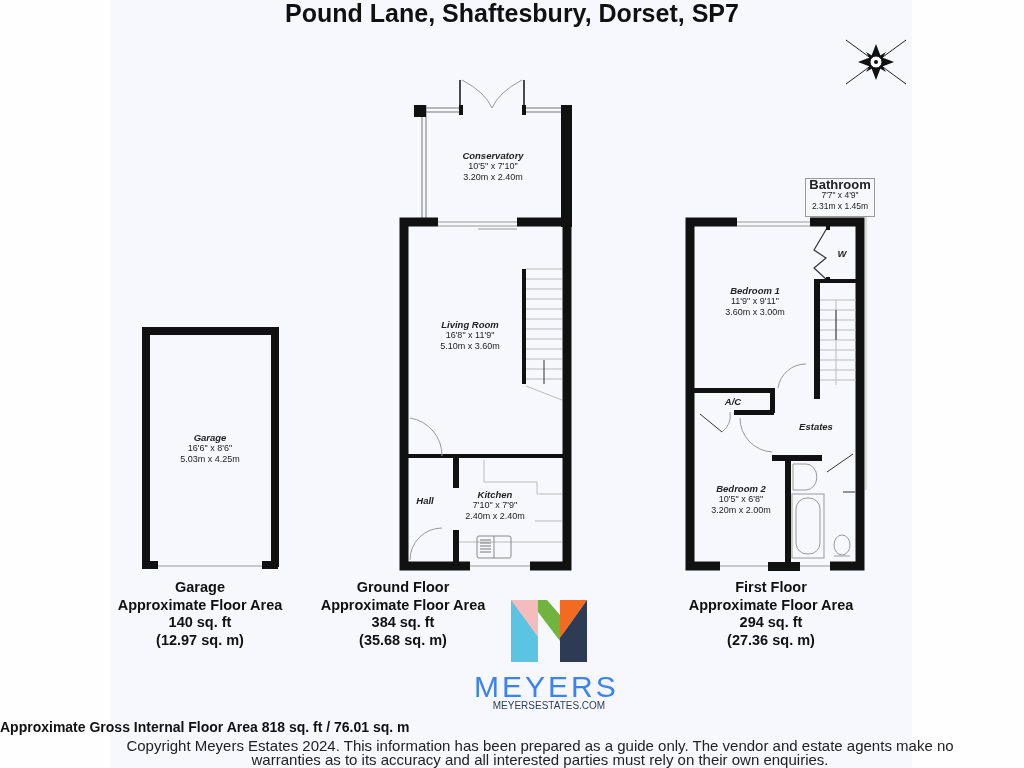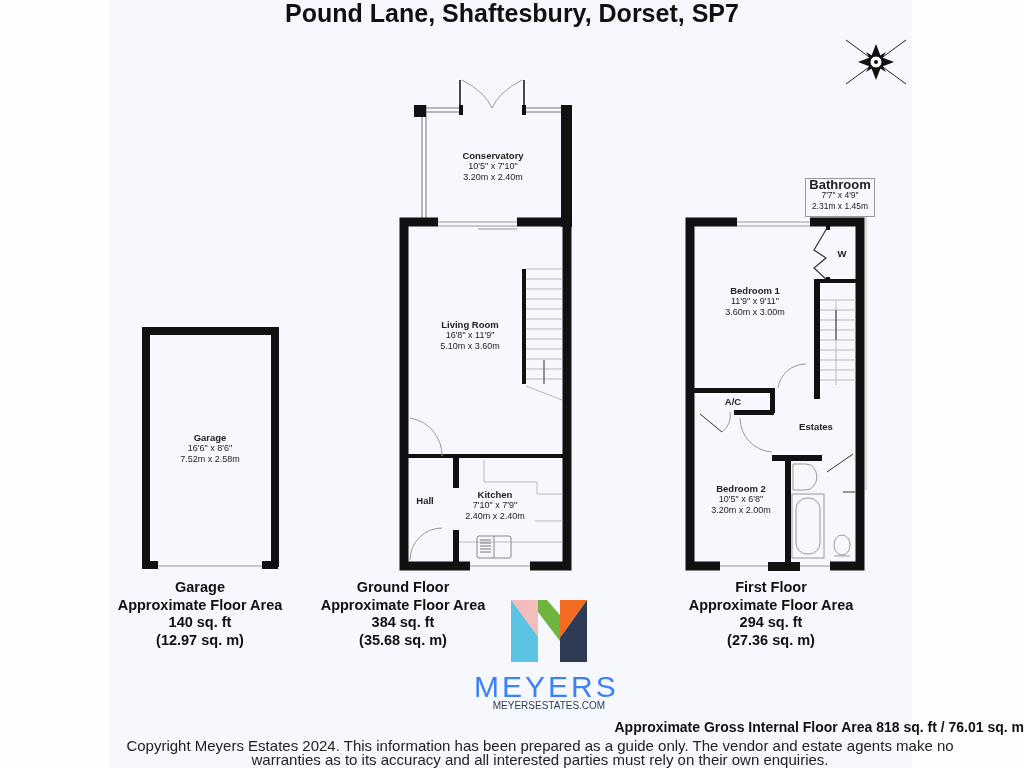--- a/index.html
+++ b/index.html
@@ -8,7 +8,7 @@
   .title { position:absolute; left:0; top:0; width:1024px; text-align:center; font-weight:bold; font-size:25px; line-height:26px; color:#111; }
   svg.plan { position:absolute; left:0; top:0; }
   .lbl { position:absolute; text-align:center; font-size:9px; line-height:11px; color:#222; white-space:nowrap; transform:translateX(-50%); }
-  .lbl b { display:block; font-size:9.5px; }
+  .lbl b { display:block; font-size:9.5px;font-style:italic; }
   .area { position:absolute; text-align:center; font-weight:bold; font-size:14.5px; line-height:17.5px; color:#111; transform:translateX(-50%); white-space:nowrap; }
   .gross { position:absolute; left:0; width:1024px; top:719px; text-align:right; font-weight:bold; font-size:14px; color:#111; }
   .copy { position:absolute; left:0; width:1024px; top:739px; text-align:center; font-size:15px; line-height:14px; color:#222;margin-left:28px; }

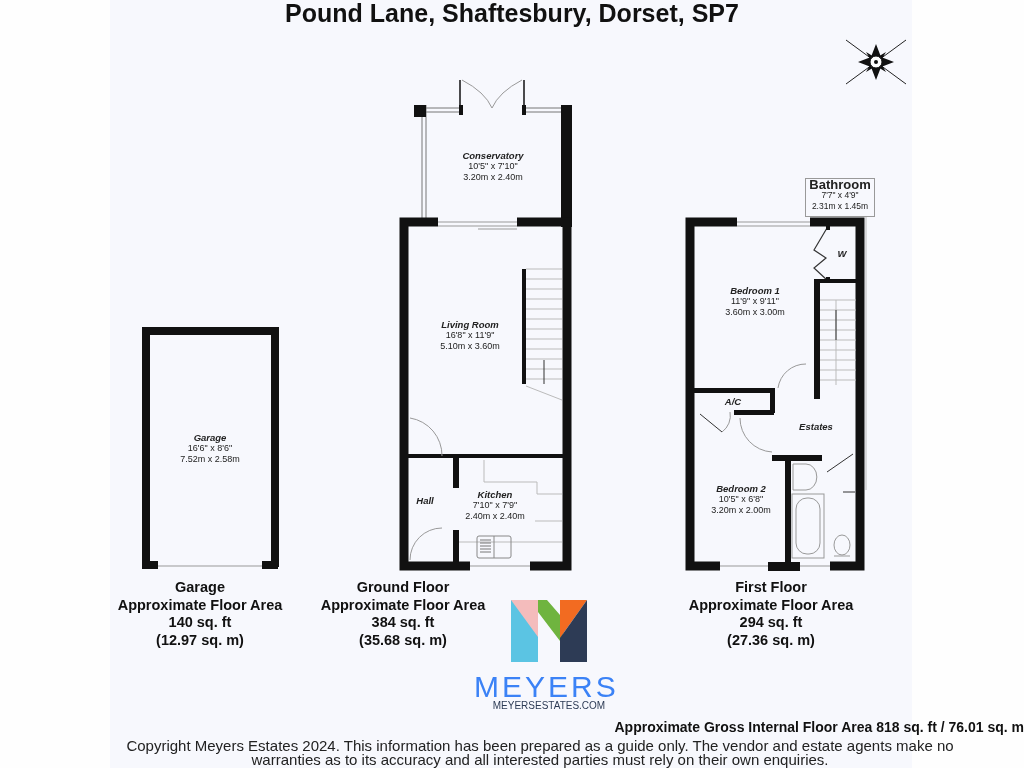--- a/index.html
+++ b/index.html
@@ -184,7 +184,7 @@
 <div class="lbl" style="left:210px;top:432px;">
   <b>Garage</b>
   <span>16'6" x 8'6"</span><br>
-  <span>7.52m x 2.58m</span>
+  <span>5.03m x 4.25m</span>
 </div>
 <div class="bathlabel">
   <b>Bathroom</b>

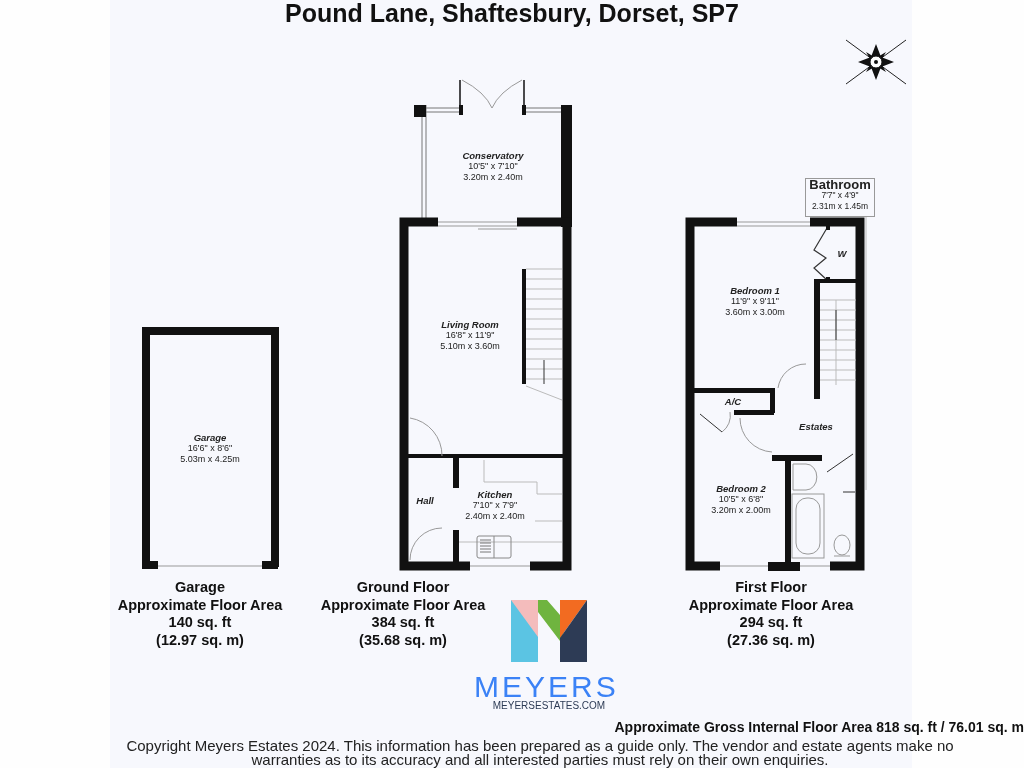--- a/index.html
+++ b/index.html
@@ -10,7 +10,7 @@
   .lbl { position:absolute; text-align:center; font-size:9px; line-height:11px; color:#222; white-space:nowrap; transform:translateX(-50%); }
   .lbl b { display:block; font-size:9.5px;font-style:italic; }
   .area { position:absolute; text-align:center; font-weight:bold; font-size:14.5px; line-height:17.5px; color:#111; transform:translateX(-50%); white-space:nowrap; }
-  .gross { position:absolute; left:0; width:1024px; top:719px; text-align:right; font-weight:bold; font-size:14px; color:#111; }
+  .gross { position:absolute; left:0; width:1024px; top:719px; text-align:left; font-weight:bold; font-size:14px; color:#111; }
   .copy { position:absolute; left:0; width:1024px; top:739px; text-align:center; font-size:15px; line-height:14px; color:#222;margin-left:28px; }
   .brand { position:absolute; left:474px; top:672px; width:150px; font-size:30px; letter-spacing:3px; color:#3b82f6; line-height:30px; }
   .brand-url { position:absolute; left:474px; top:700px; width:150px; text-align:center; font-size:10px; color:#2d3b55; }

